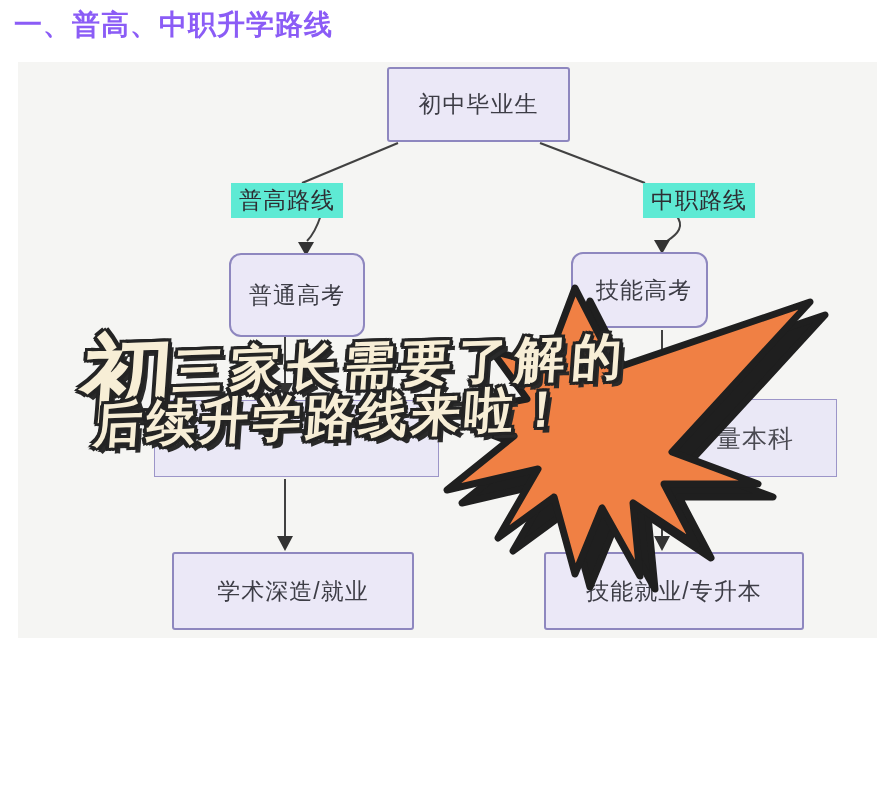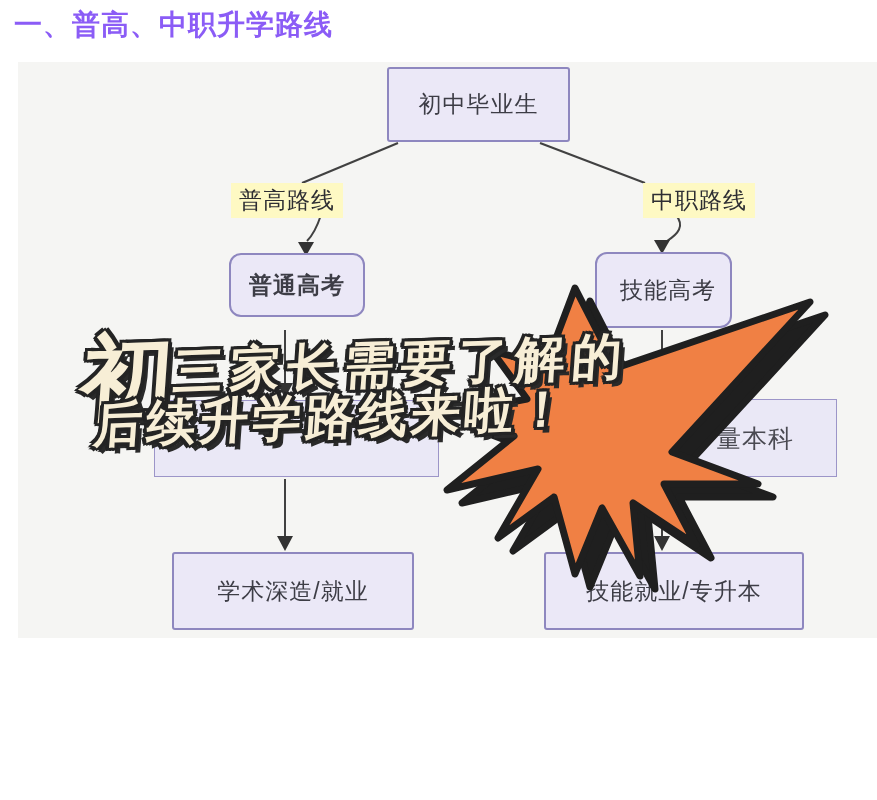--- a/index.html
+++ b/index.html
@@ -31,7 +31,7 @@
   .node.mid-right .frag { padding-left:206px; font-size:25px; color:#4a4a52; }
   .branch {
     position:absolute; z-index:2;
-    background:#fef9c3; color:#2e2e33;
+    background:#5eead4; color:#2e2e33;
     font-size:23px; letter-spacing:1px; padding:2px 8px;
   }
   .overlay {

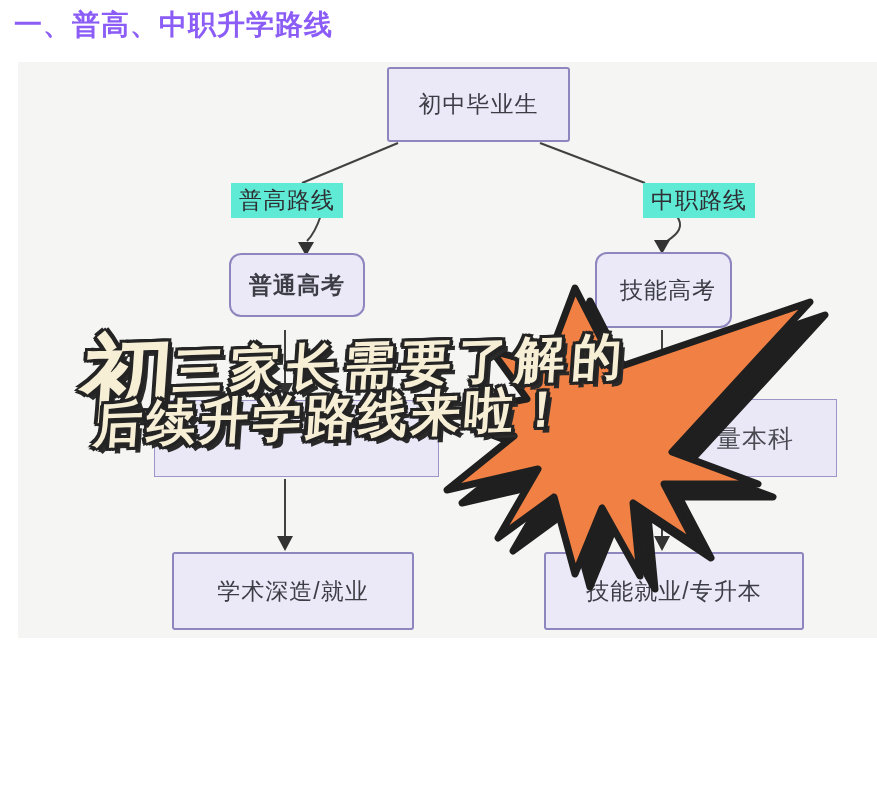--- a/index.html
+++ b/index.html
@@ -96,7 +96,7 @@
     <span>中职路线</span>
   </div>
 
-  <div class="node rd" style="left:217px; top:253px; width:136px; height:64px;font-weight:bold;">
+  <div class="node rd" style="left:217px; top:253px; width:136px; height:84px;">
     <span>普通高考</span>
   </div>
 

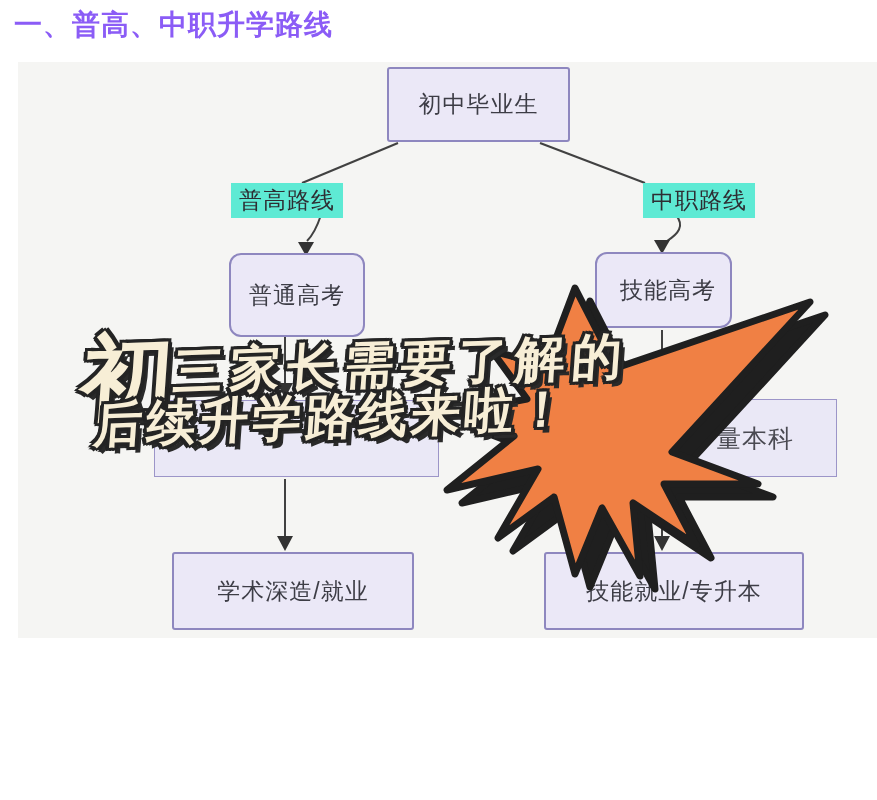--- a/index.html
+++ b/index.html
@@ -100,7 +100,7 @@
     <span>普通高考</span>
   </div>
 
-  <div class="node rd" style="left:583px; top:252px; width:137px; height:76px;padding-left:9px;">
+  <div class="node rd" style="left:559px; top:252px; width:137px; height:76px;padding-left:9px;">
     <span>技能高考</span>
   </div>
 

